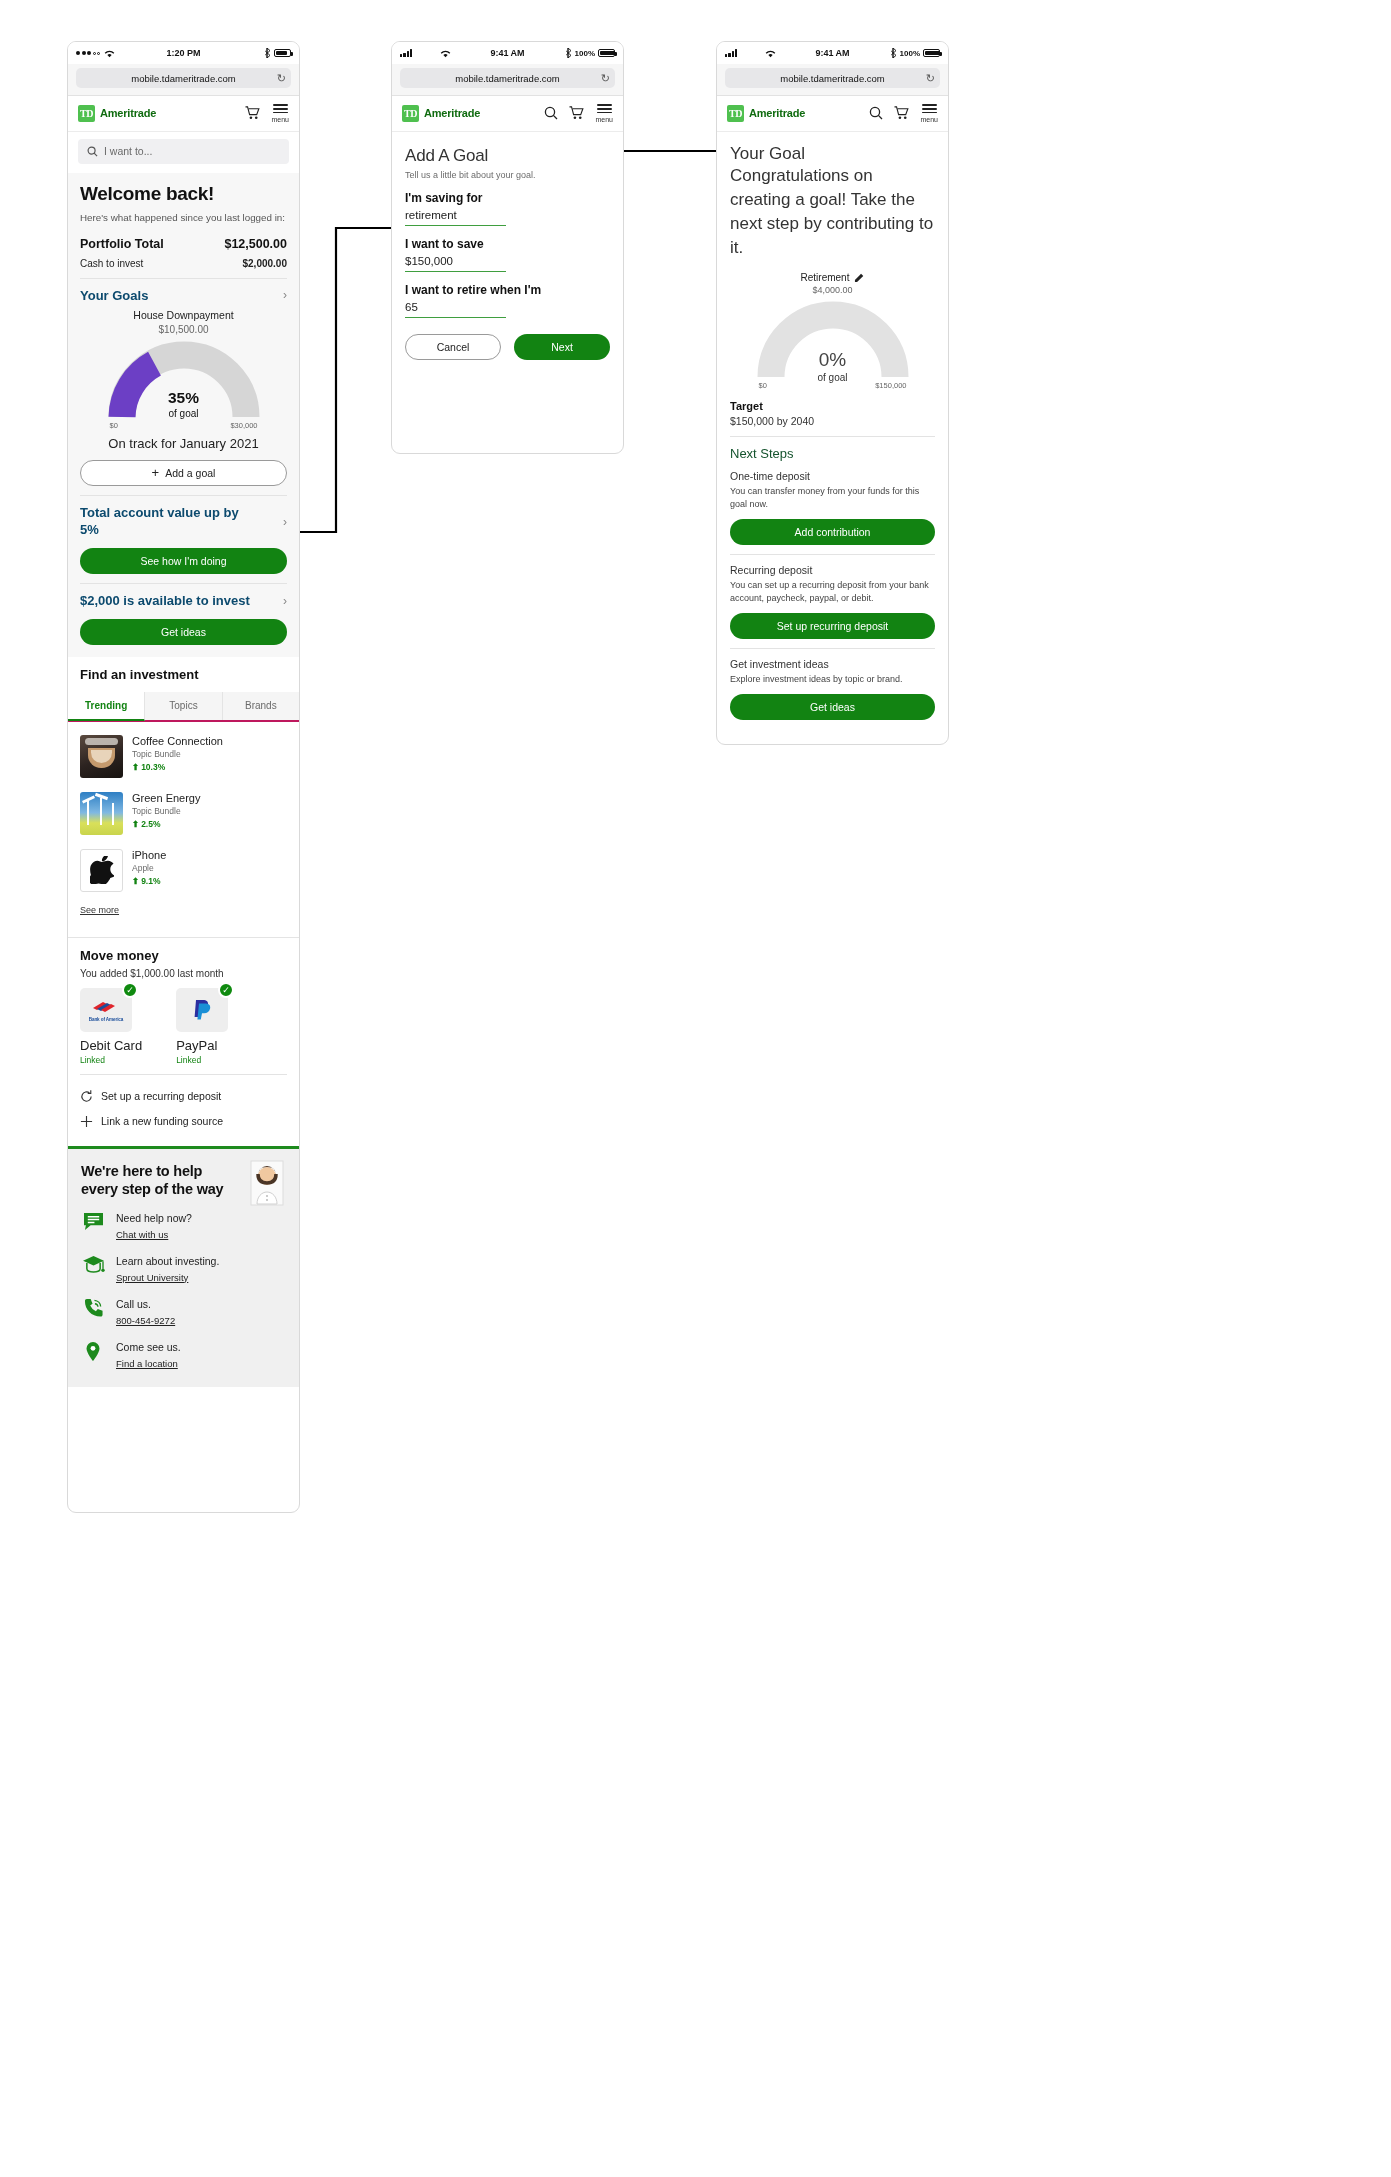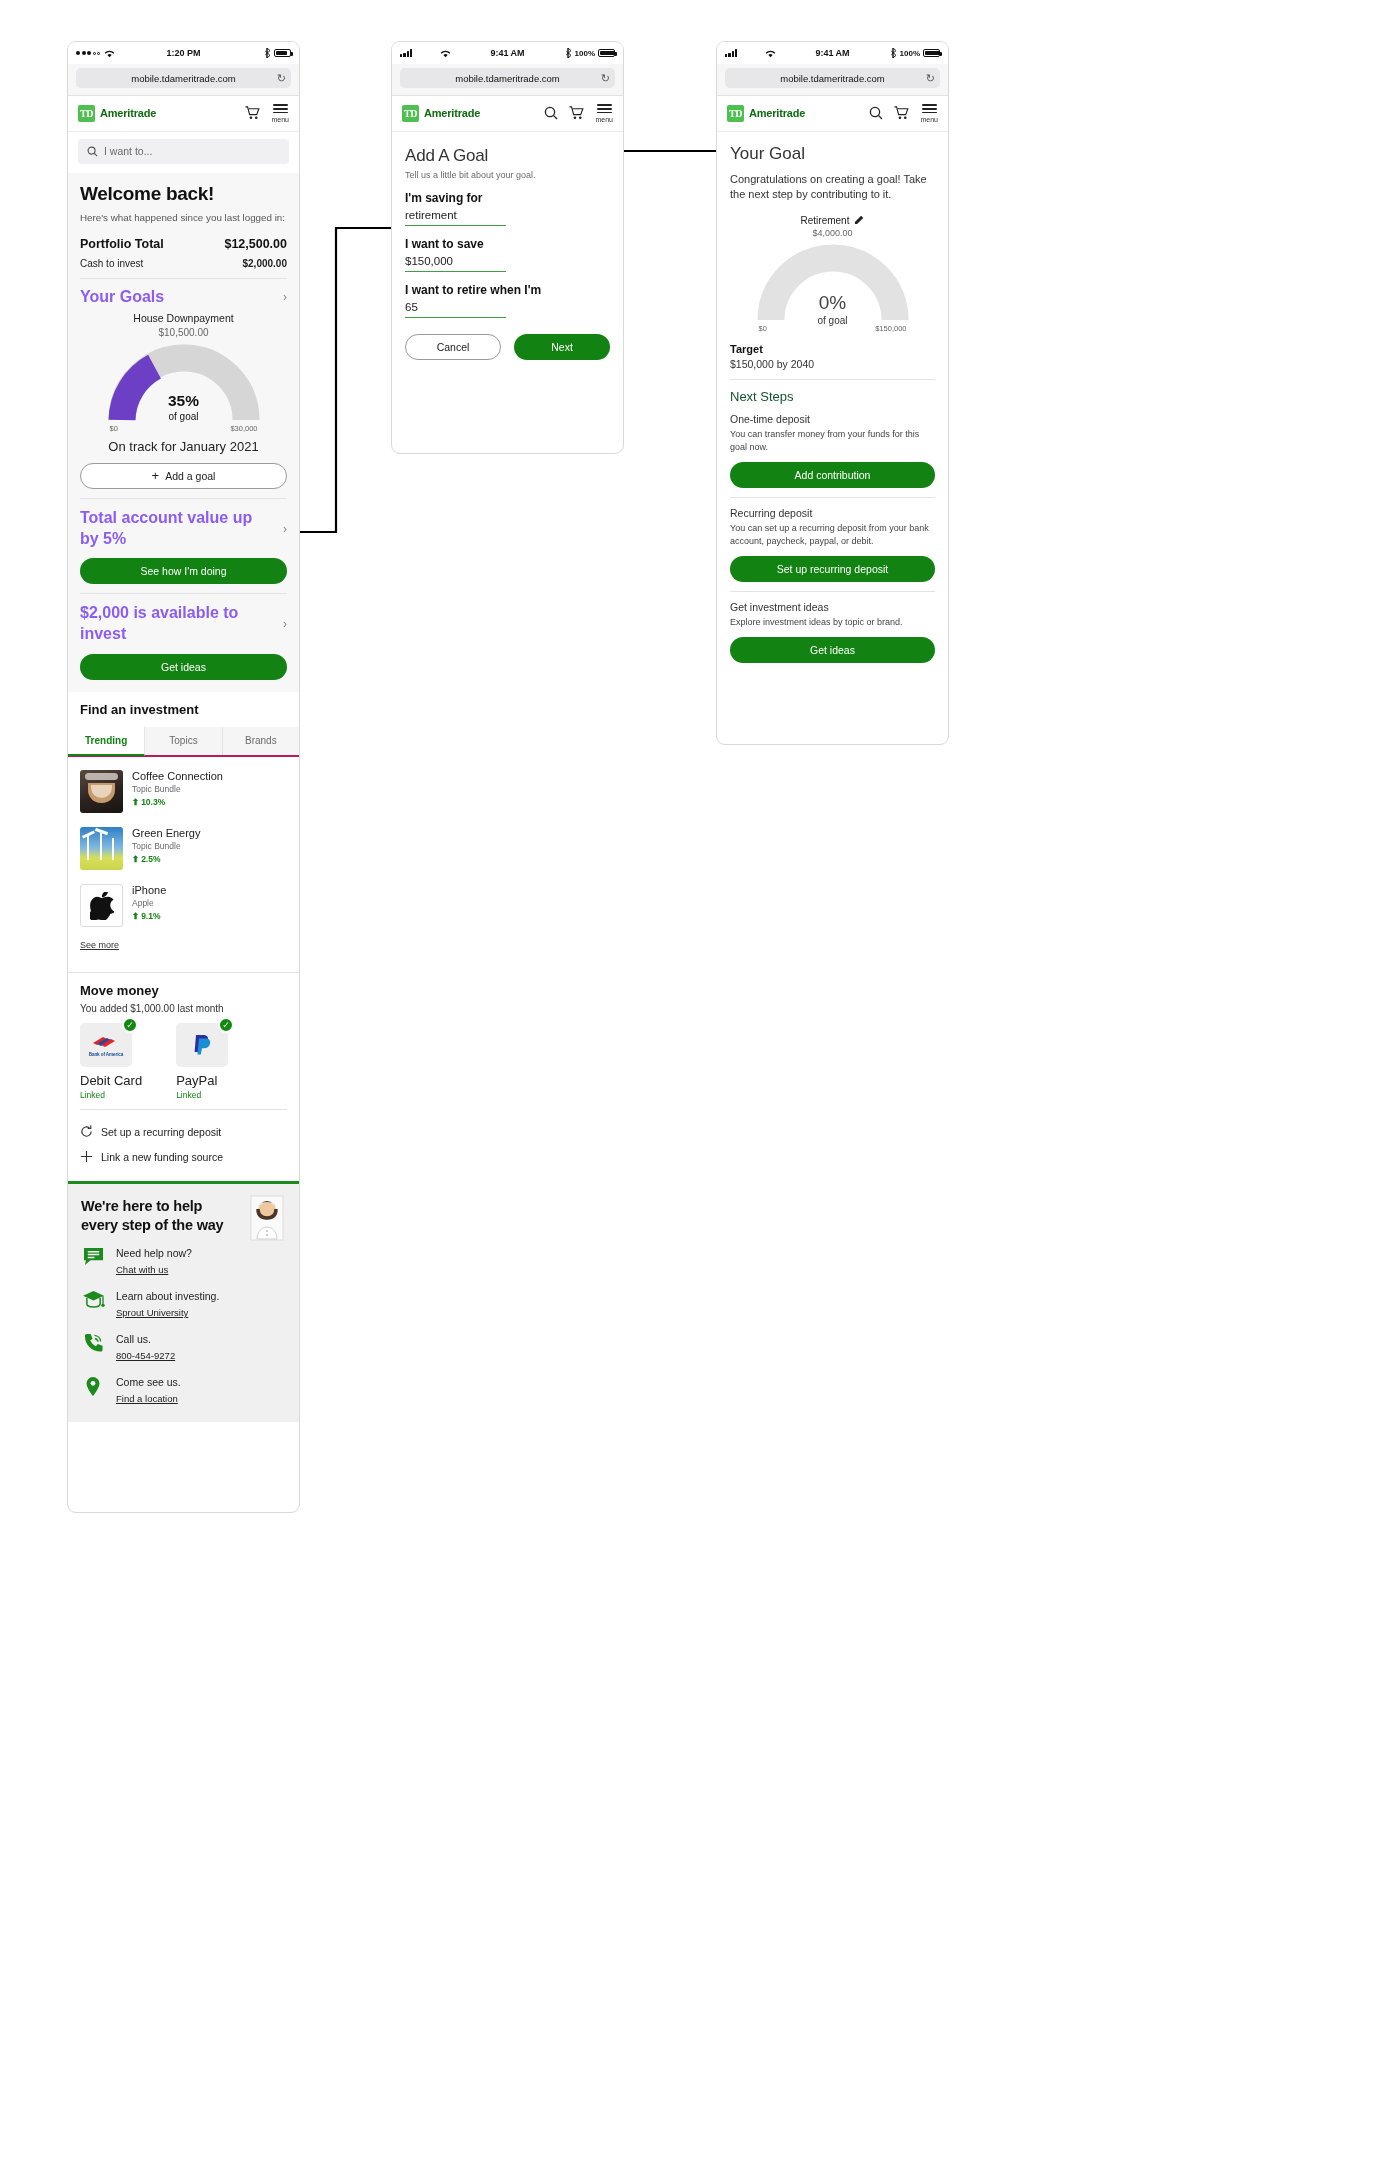--- a/index.html
+++ b/index.html
@@ -160,7 +160,7 @@
 
   
   .g3title{font-size:17px;color:#333;font-weight:400;}
-  .g3body{font-size:11px;color:#333;line-height:1.42;margin-top:8px;}
+  .g3body{font-size:17px;color:#333;line-height:1.42;margin-top:0;}
   .g3goal{font-size:10px;color:#222;text-align:center;margin-top:12px;display:flex;align-items:center;justify-content:center;gap:5px;}
   .g3amt{font-size:9px;color:#666;text-align:center;margin-top:2px;}
   .s3h{font-size:11px;font-weight:700;color:#111;}

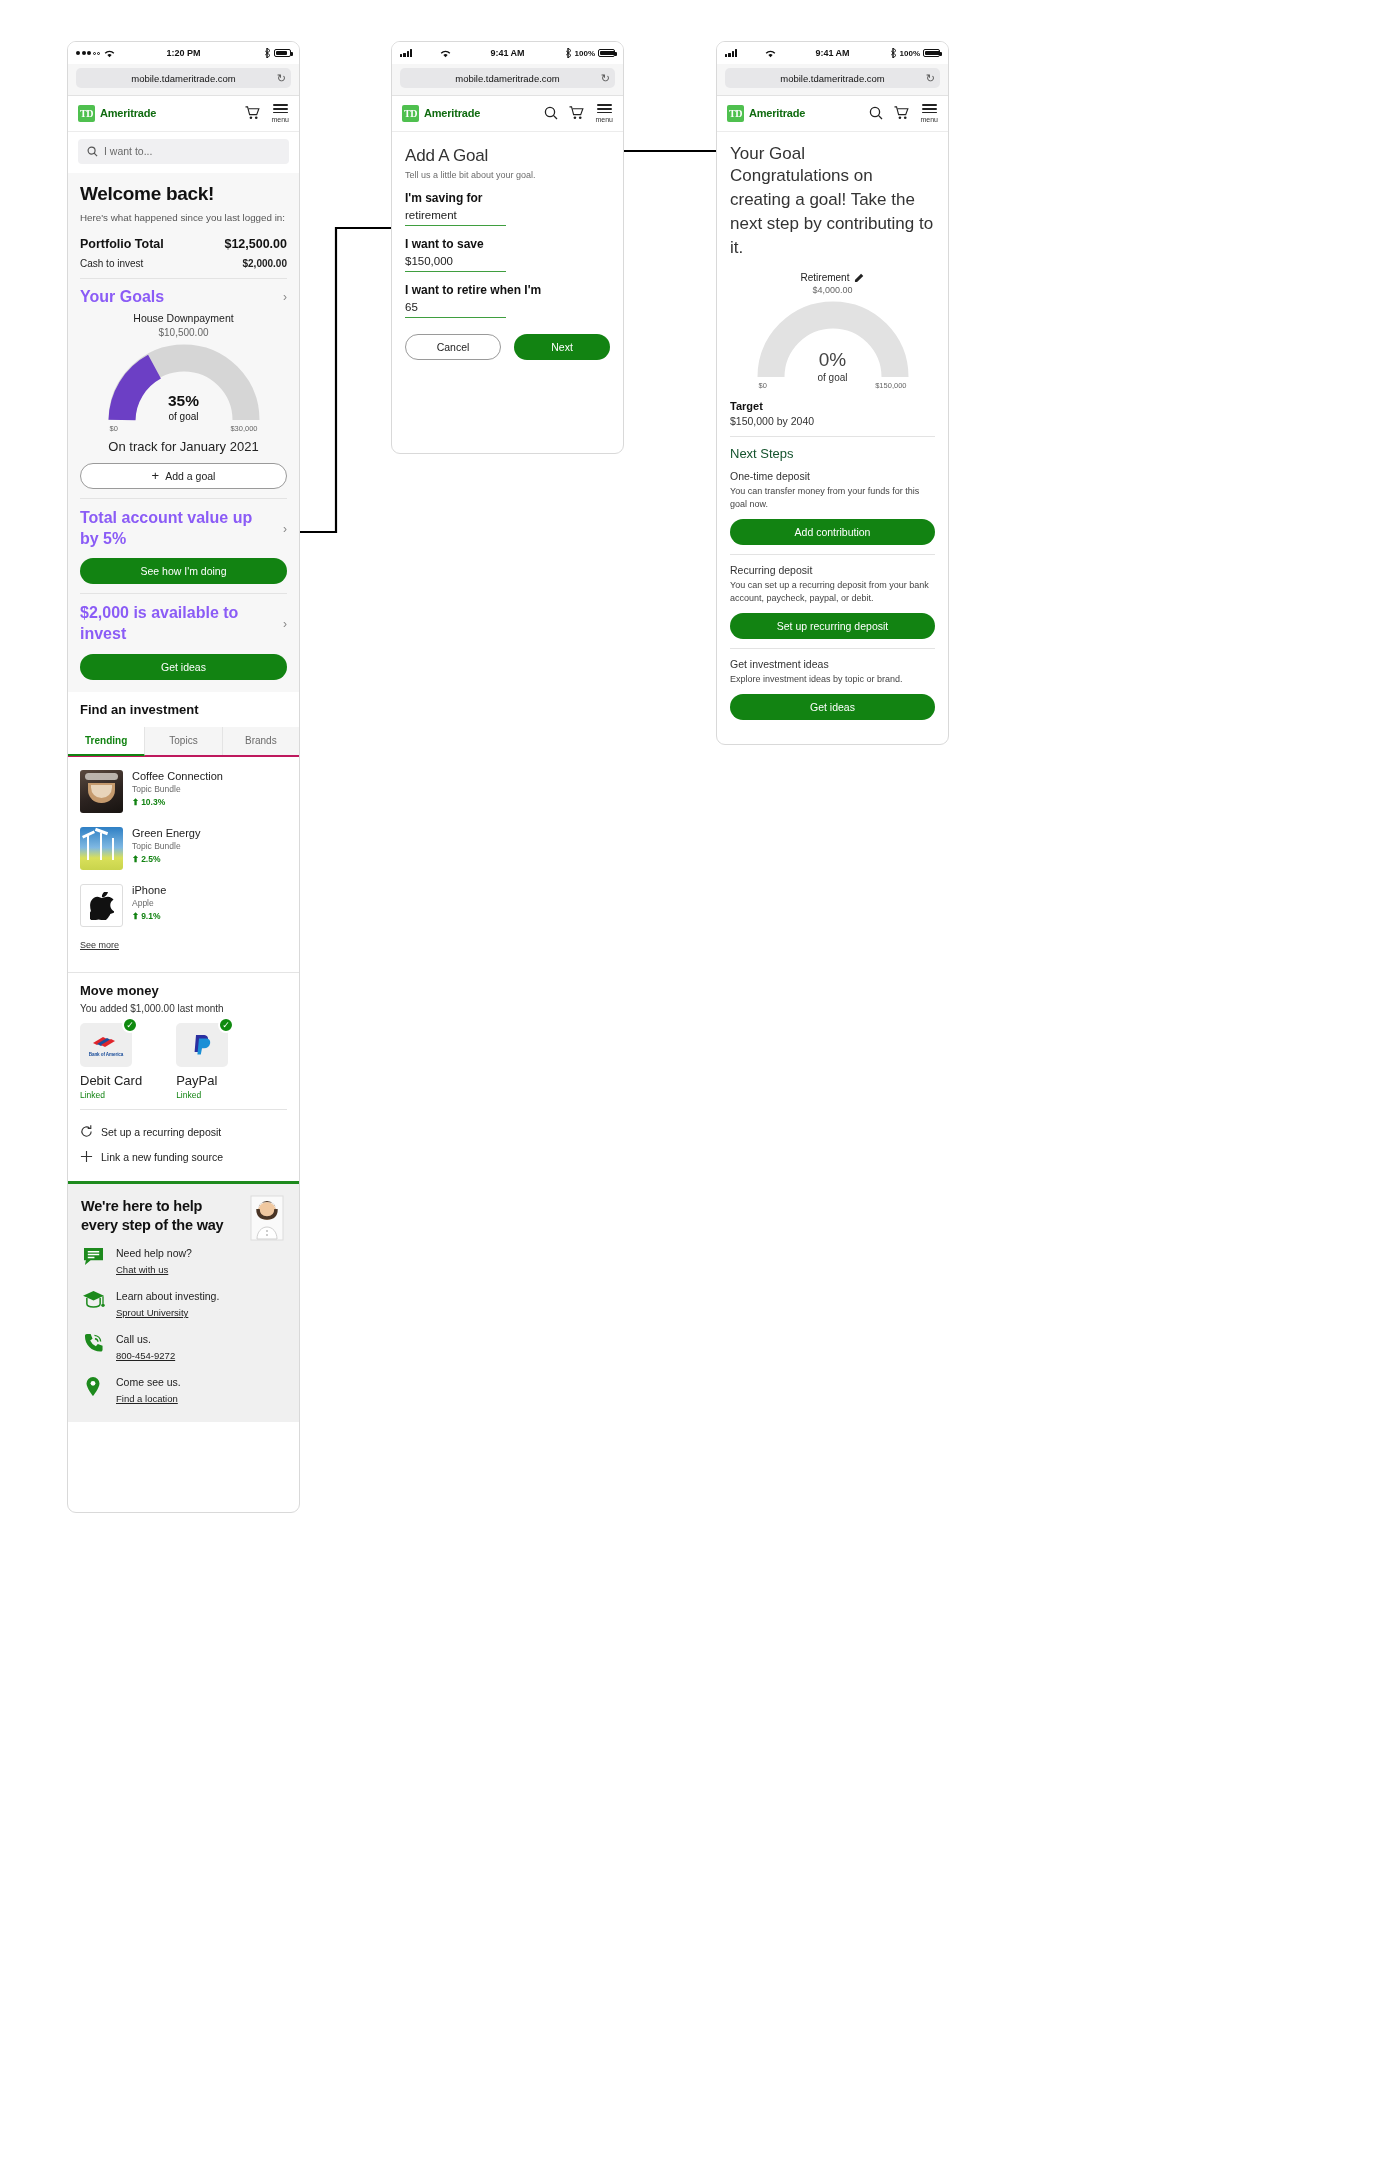--- a/index.html
+++ b/index.html
@@ -94,7 +94,7 @@
   .rowline.sm .v { font-weight:700; }
 
   .sect-head { display:flex; align-items:center; justify-content:space-between; }
-  .sect-head h2 { font-size:16px; font-weight:700; color:#8b5cf6;}
+  .sect-head h2 { font-size:13px; font-weight:700; color:#0c4a6e;}
   .chev { color:#888; font-size:12px; font-weight:300;}
 
   

